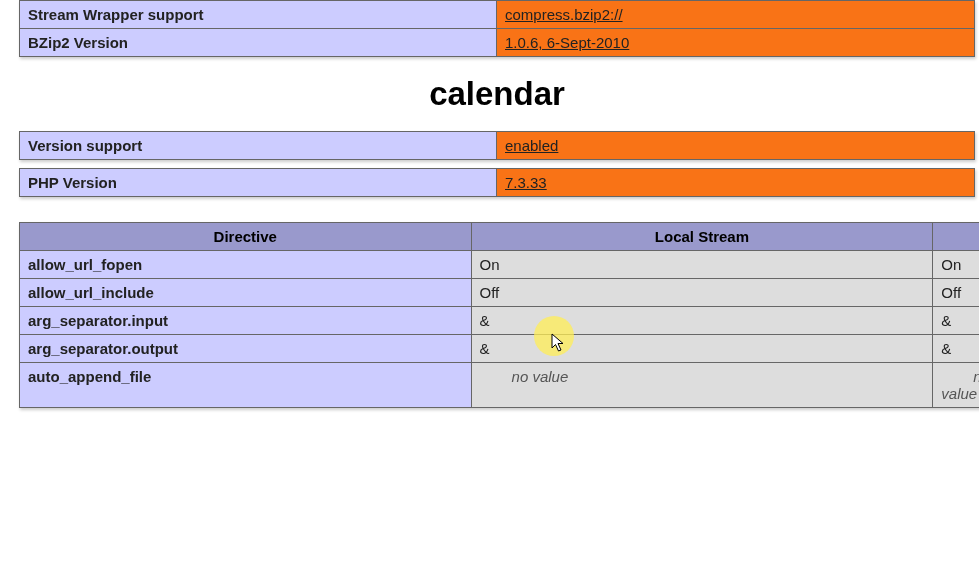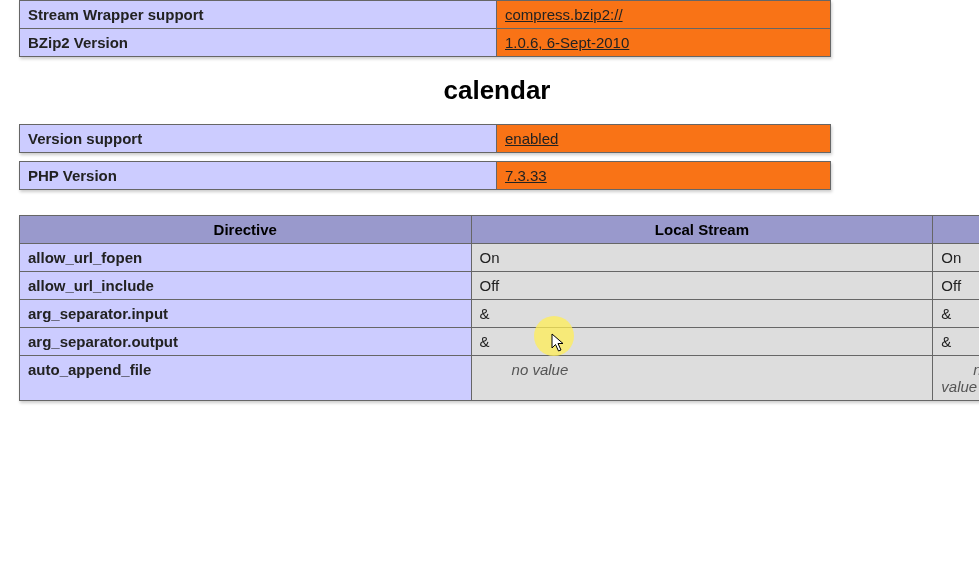--- a/index.html
+++ b/index.html
@@ -16,7 +16,7 @@
   }
   table {
     border-collapse: collapse;
-    width: 812px;
+    width: 956px;
     box-shadow: 1px 2px 3px #ccc;
     margin-bottom: 8px;
   }

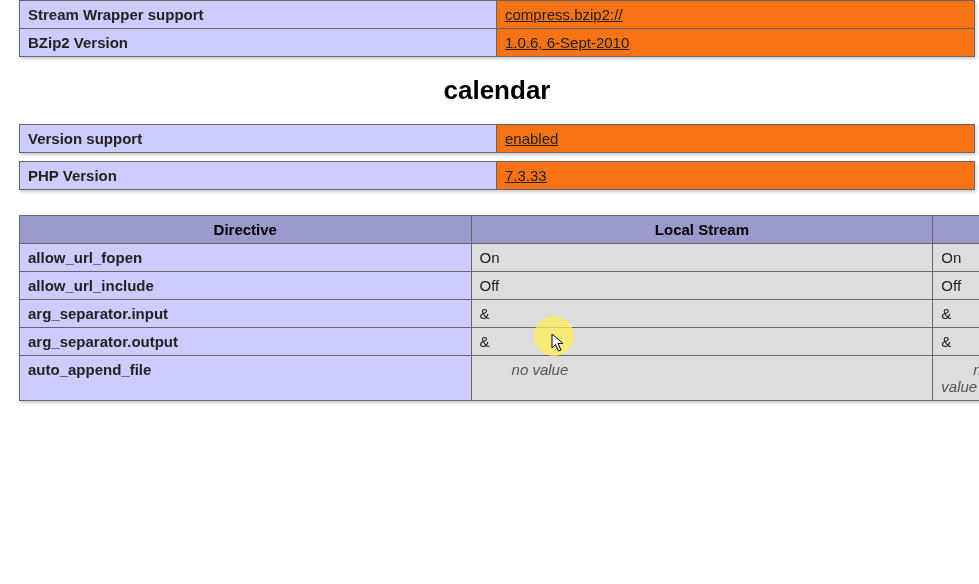--- a/index.html
+++ b/index.html
@@ -42,7 +42,7 @@
     color: #000;
   }
   h2 {
-    font-size: 26px;
+    font-size: 33px;
     font-weight: bold;
     text-align: center;
     margin: 18px 0 18px 0;

